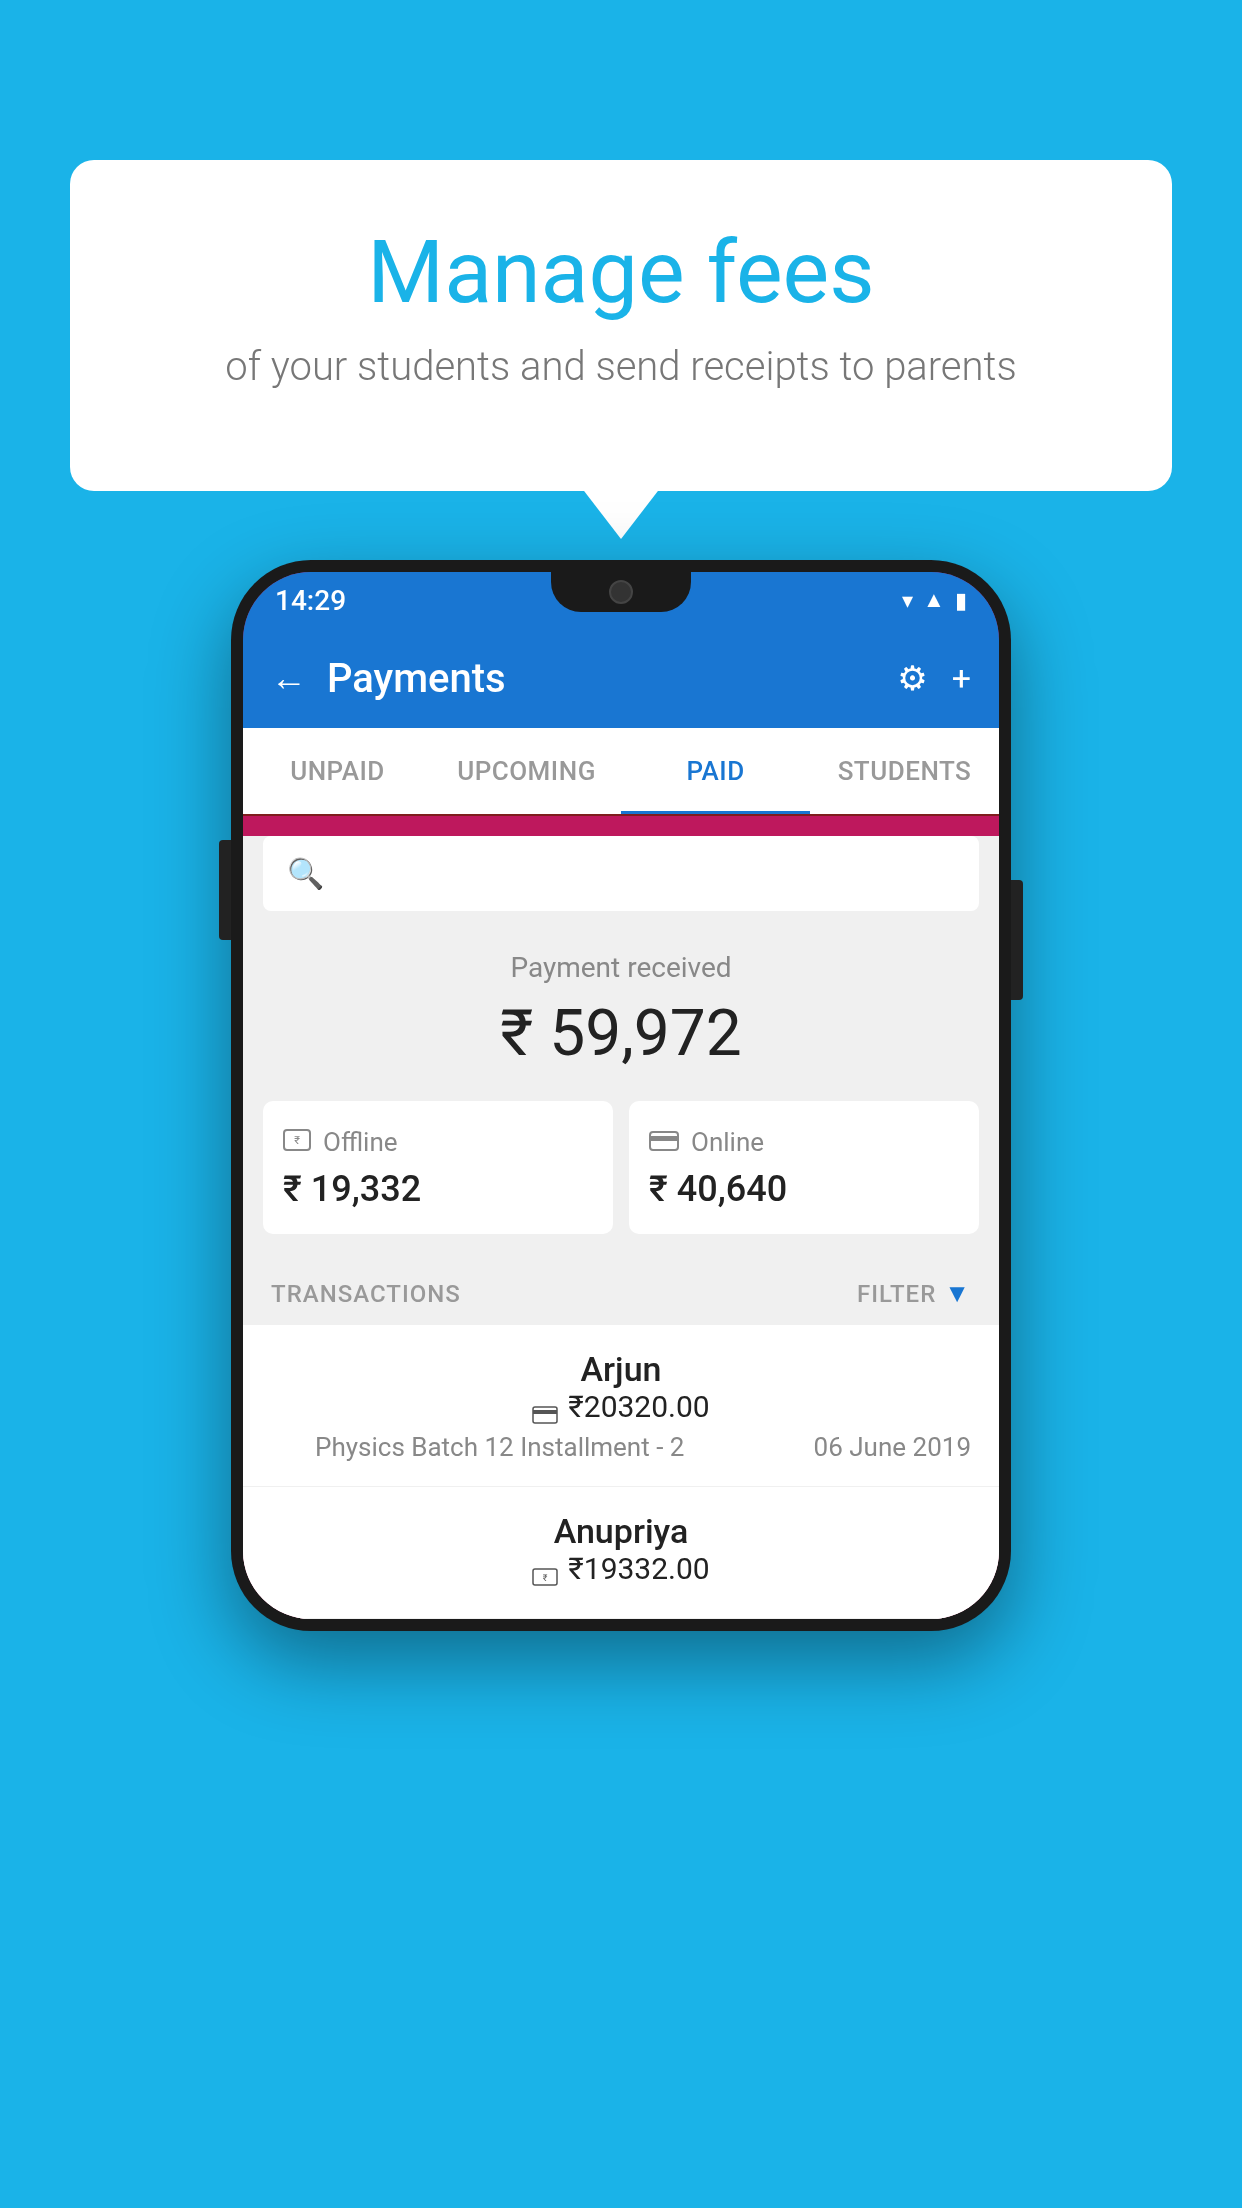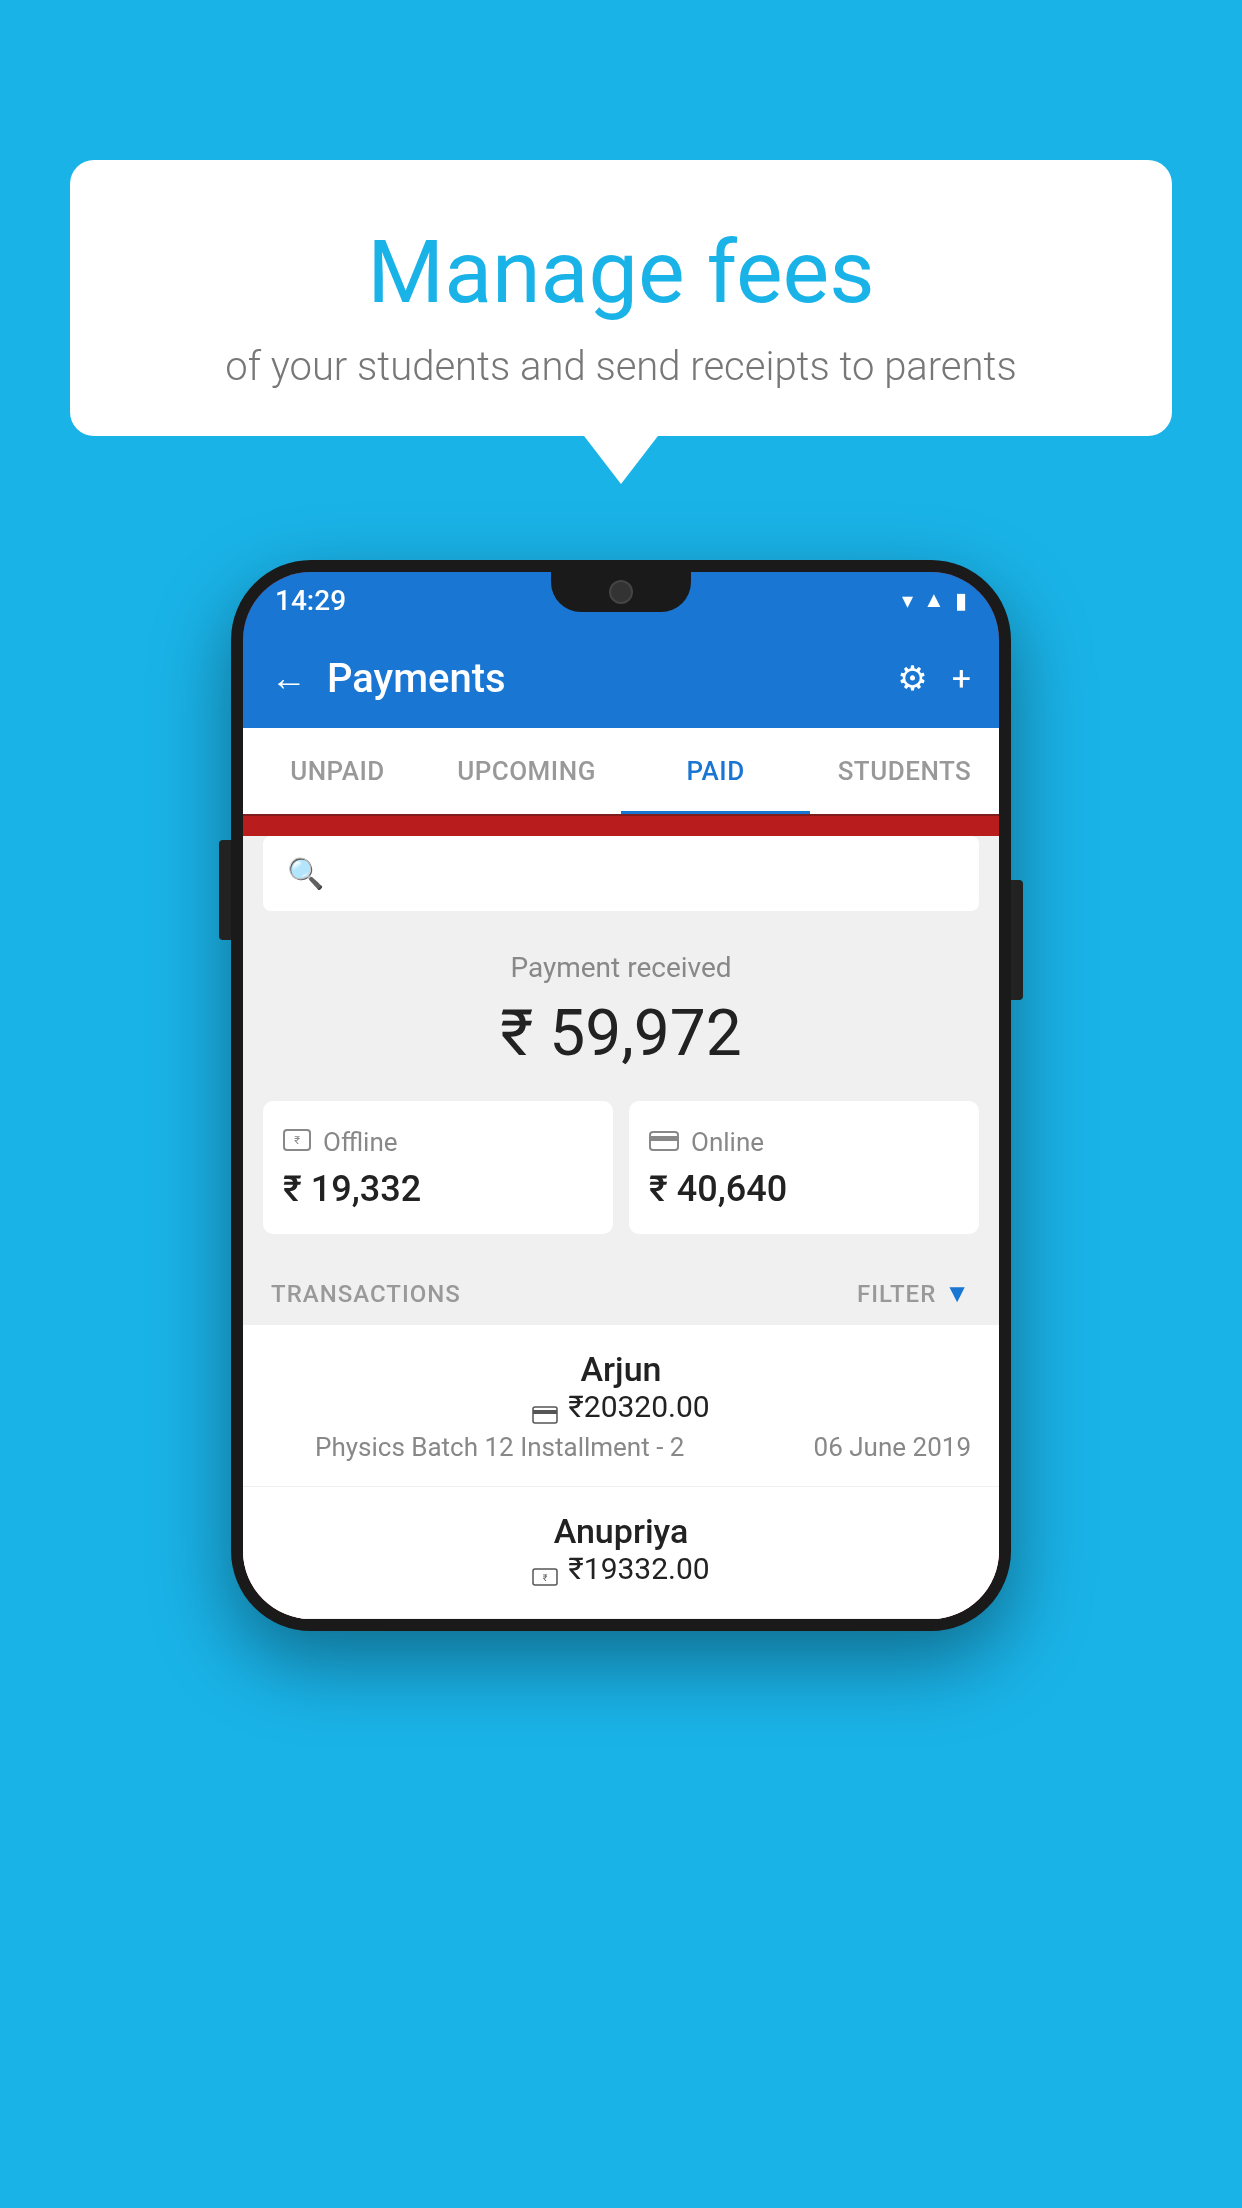--- a/index.html
+++ b/index.html
@@ -21,7 +21,7 @@
       right: 70px;
       background: white;
       border-radius: 24px;
-      padding: 60px 50px 46px;
+      padding: 60px 50px 101px;
       text-align: center;
     }
     .speech-bubble::after {

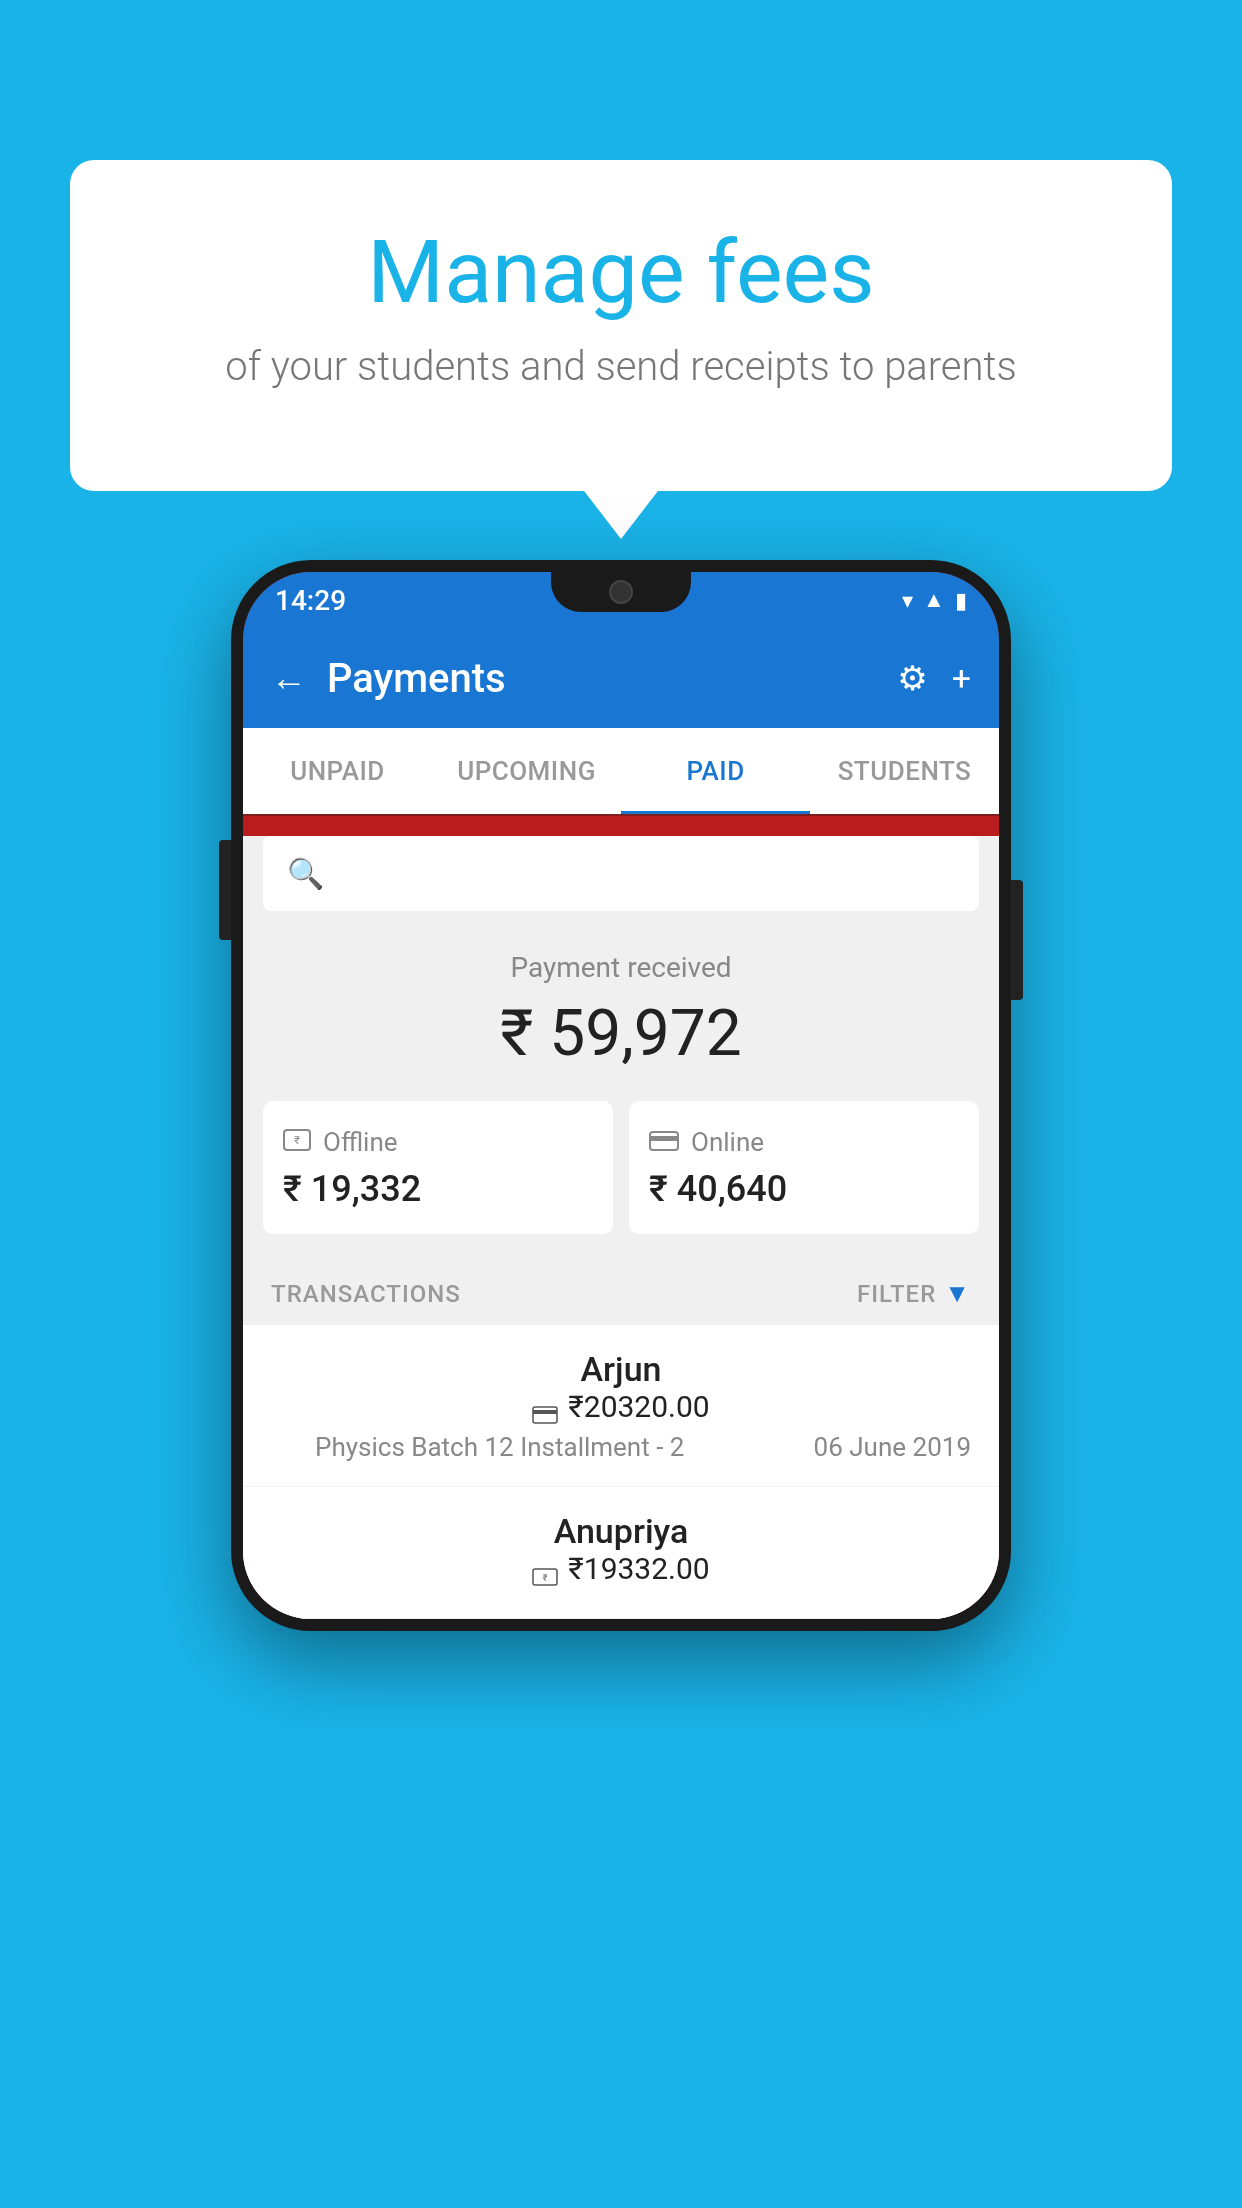--- a/index.html
+++ b/index.html
@@ -89,7 +89,7 @@
     }
 
     .phone-inner {
-      background: #b91c1c;
+      background: #be185d;
       border-radius: 68px;
       overflow: hidden;
       position: relative;

